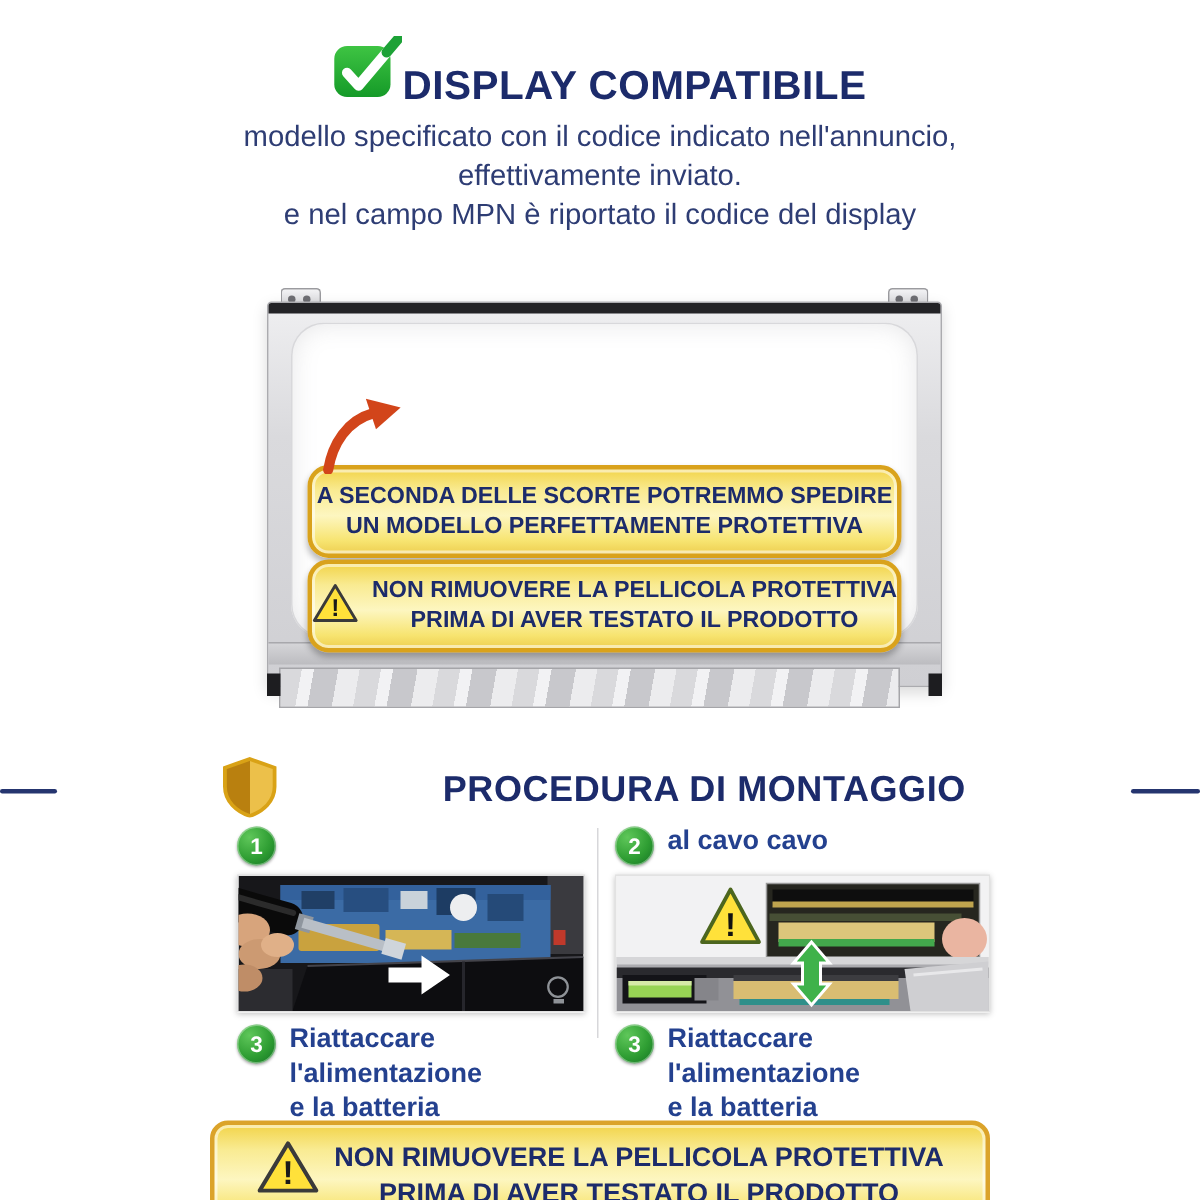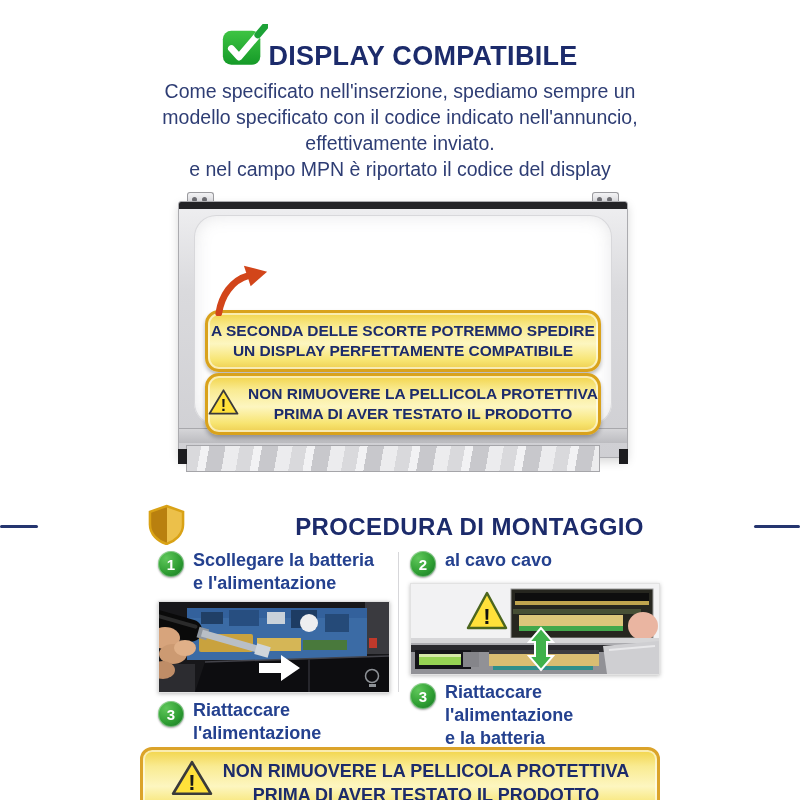--- a/index.html
+++ b/index.html
@@ -102,7 +102,6 @@
   </div>
 
   <div class="intro">
-    <div class="line">Come specificato nell'inserzione, spediamo sempre un</div>
     <div class="line">modello specificato con il codice indicato nell'annuncio,</div>
     <div class="line">effettivamente inviato.</div>
     <div class="line">e nel campo MPN è riportato il codice del display</div>

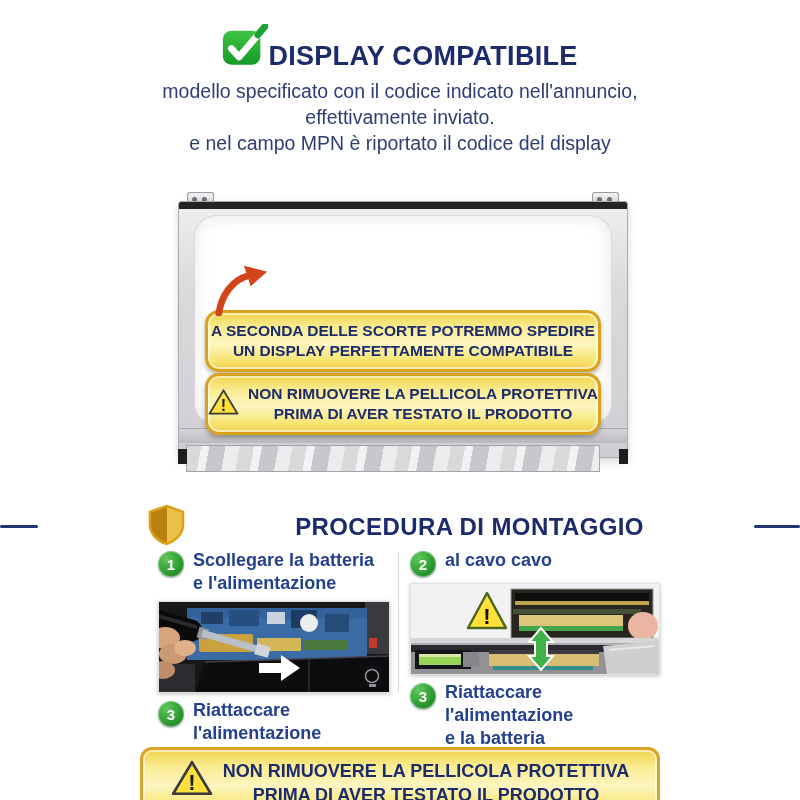--- a/index.html
+++ b/index.html
@@ -134,7 +134,7 @@
 
     <div class="ybox ybox1">
       <div class="bline">A SECONDA DELLE SCORTE POTREMMO SPEDIRE</div>
-      <div class="bline">UN DISPLAY PERFETTAMENTE COMPATIBILE</div>
+      <div class="bline">UN MODELLO PERFETTAMENTE PROTETTIVA</div>
     </div>
 
     <div class="ybox ybox2">

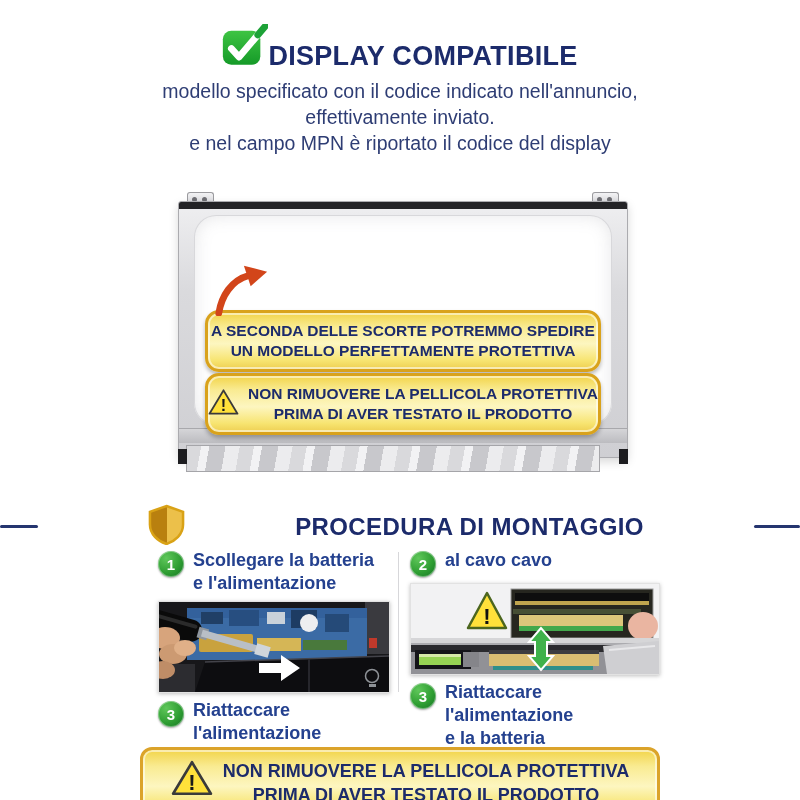--- a/index.html
+++ b/index.html
@@ -176,10 +176,6 @@
     <div class="col leftcol">
       <div class="steprow">
         <span class="badge">1</span>
-        <span class="steptext">
-          <div>Scollegare la batteria</div>
-          <div>e l'alimentazione</div>
-        </span>
       </div>
       <div class="photo">
         <svg width="230" height="90" viewBox="0 0 230 90">

